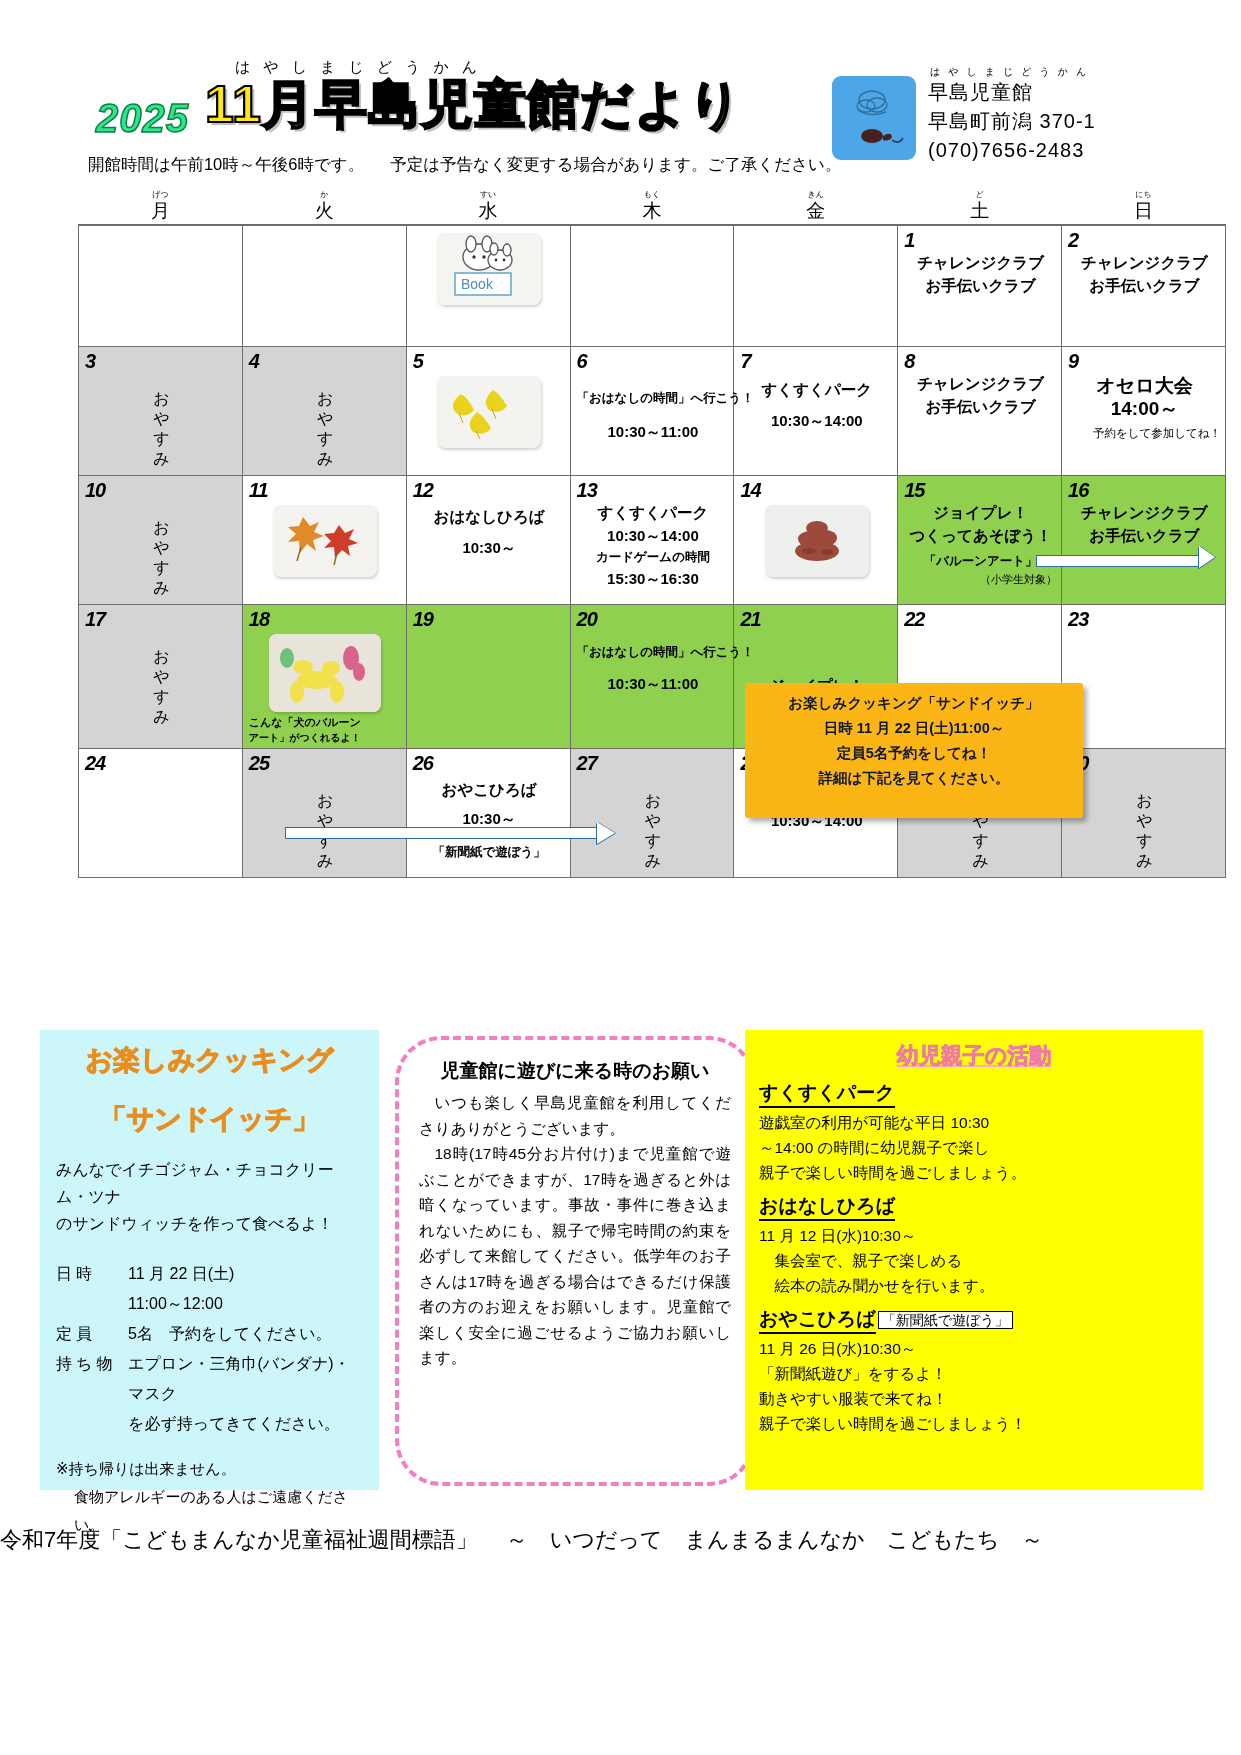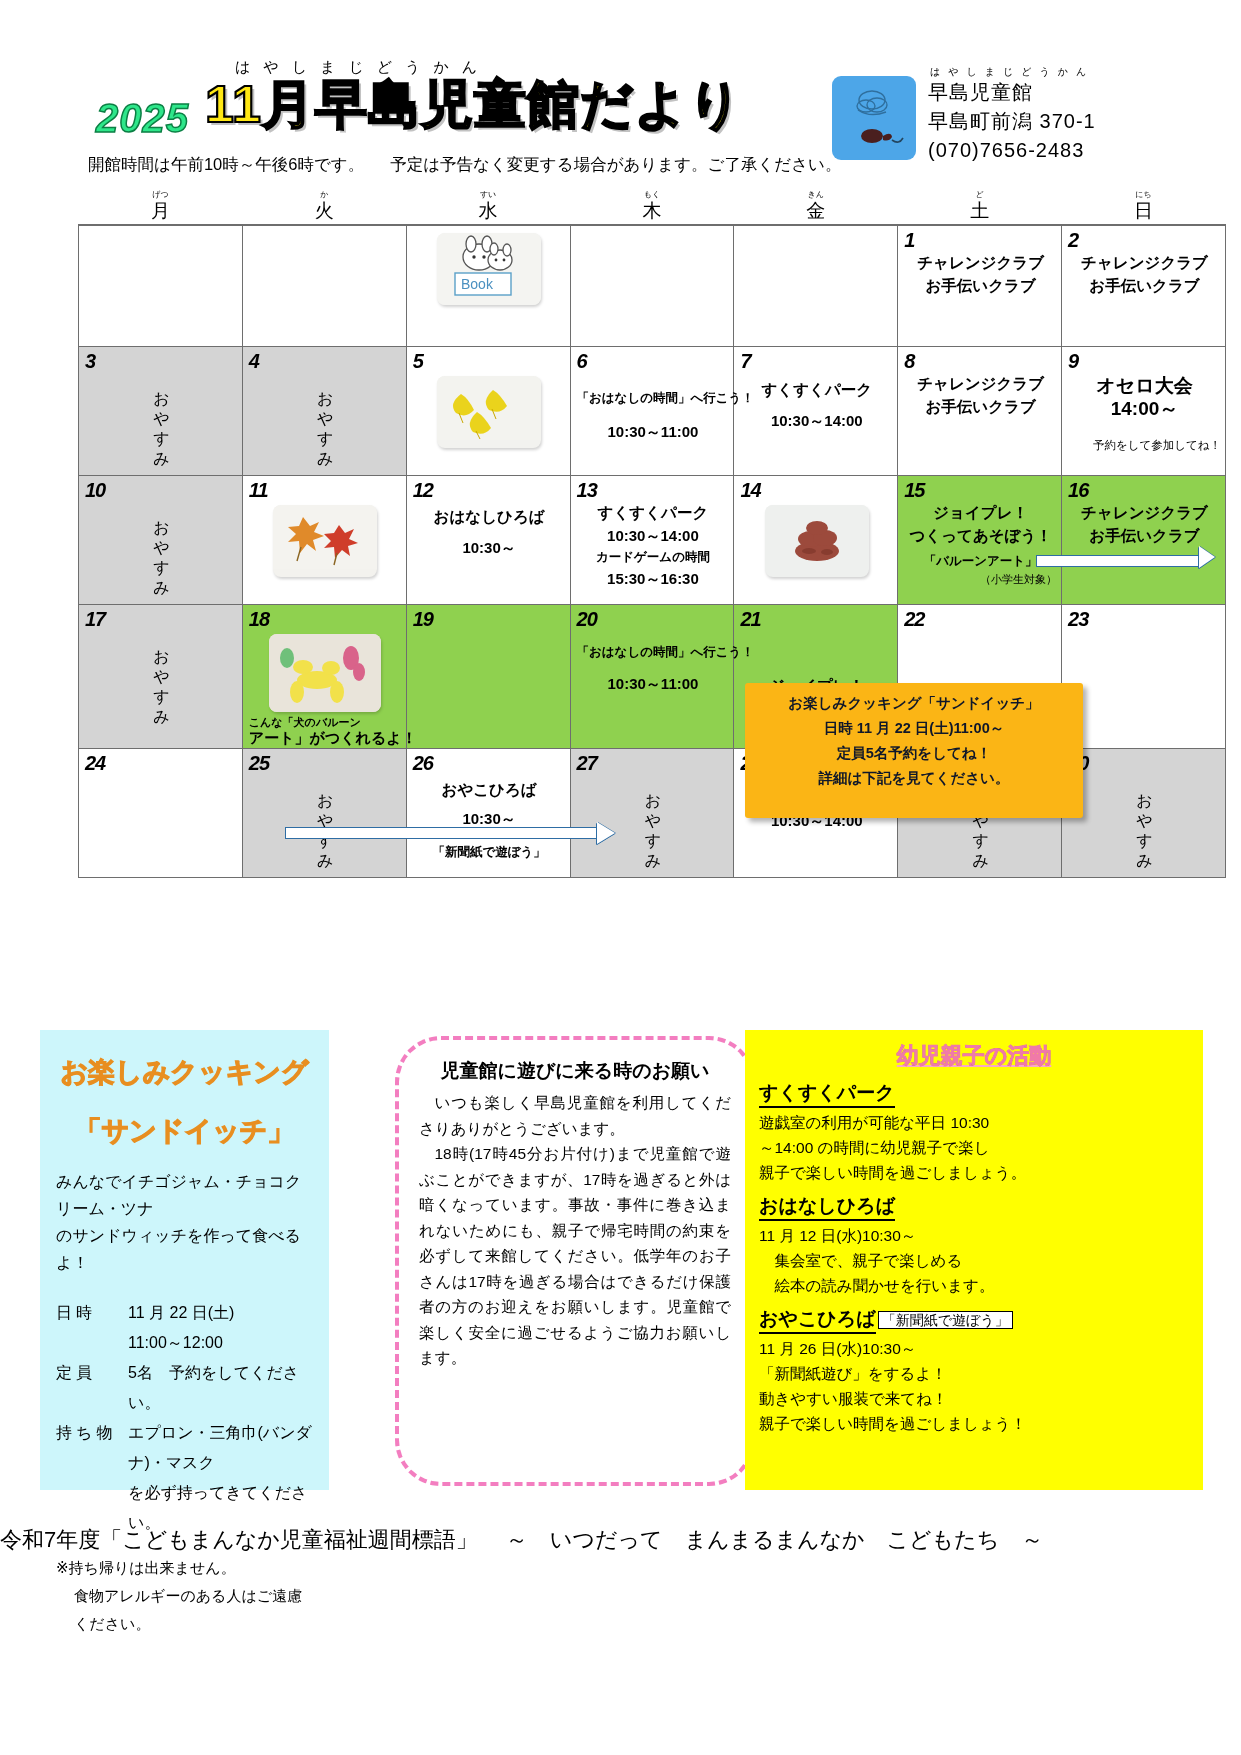--- a/index.html
+++ b/index.html
@@ -510,7 +510,7 @@
             <div class="daynum">9</div>
             <div class="ev" style="font-size:19px;margin-top:2px">オセロ大会</div>
             <div class="ev" style="font-size:19px">14:00～</div>
-            <div class="ev right" style="margin-top:14px">予約をして参加してね！</div>
+            <div class="ev right" style="margin-top:2px">予約をして参加してね！</div>
           </div>
         </td>
       </tr>

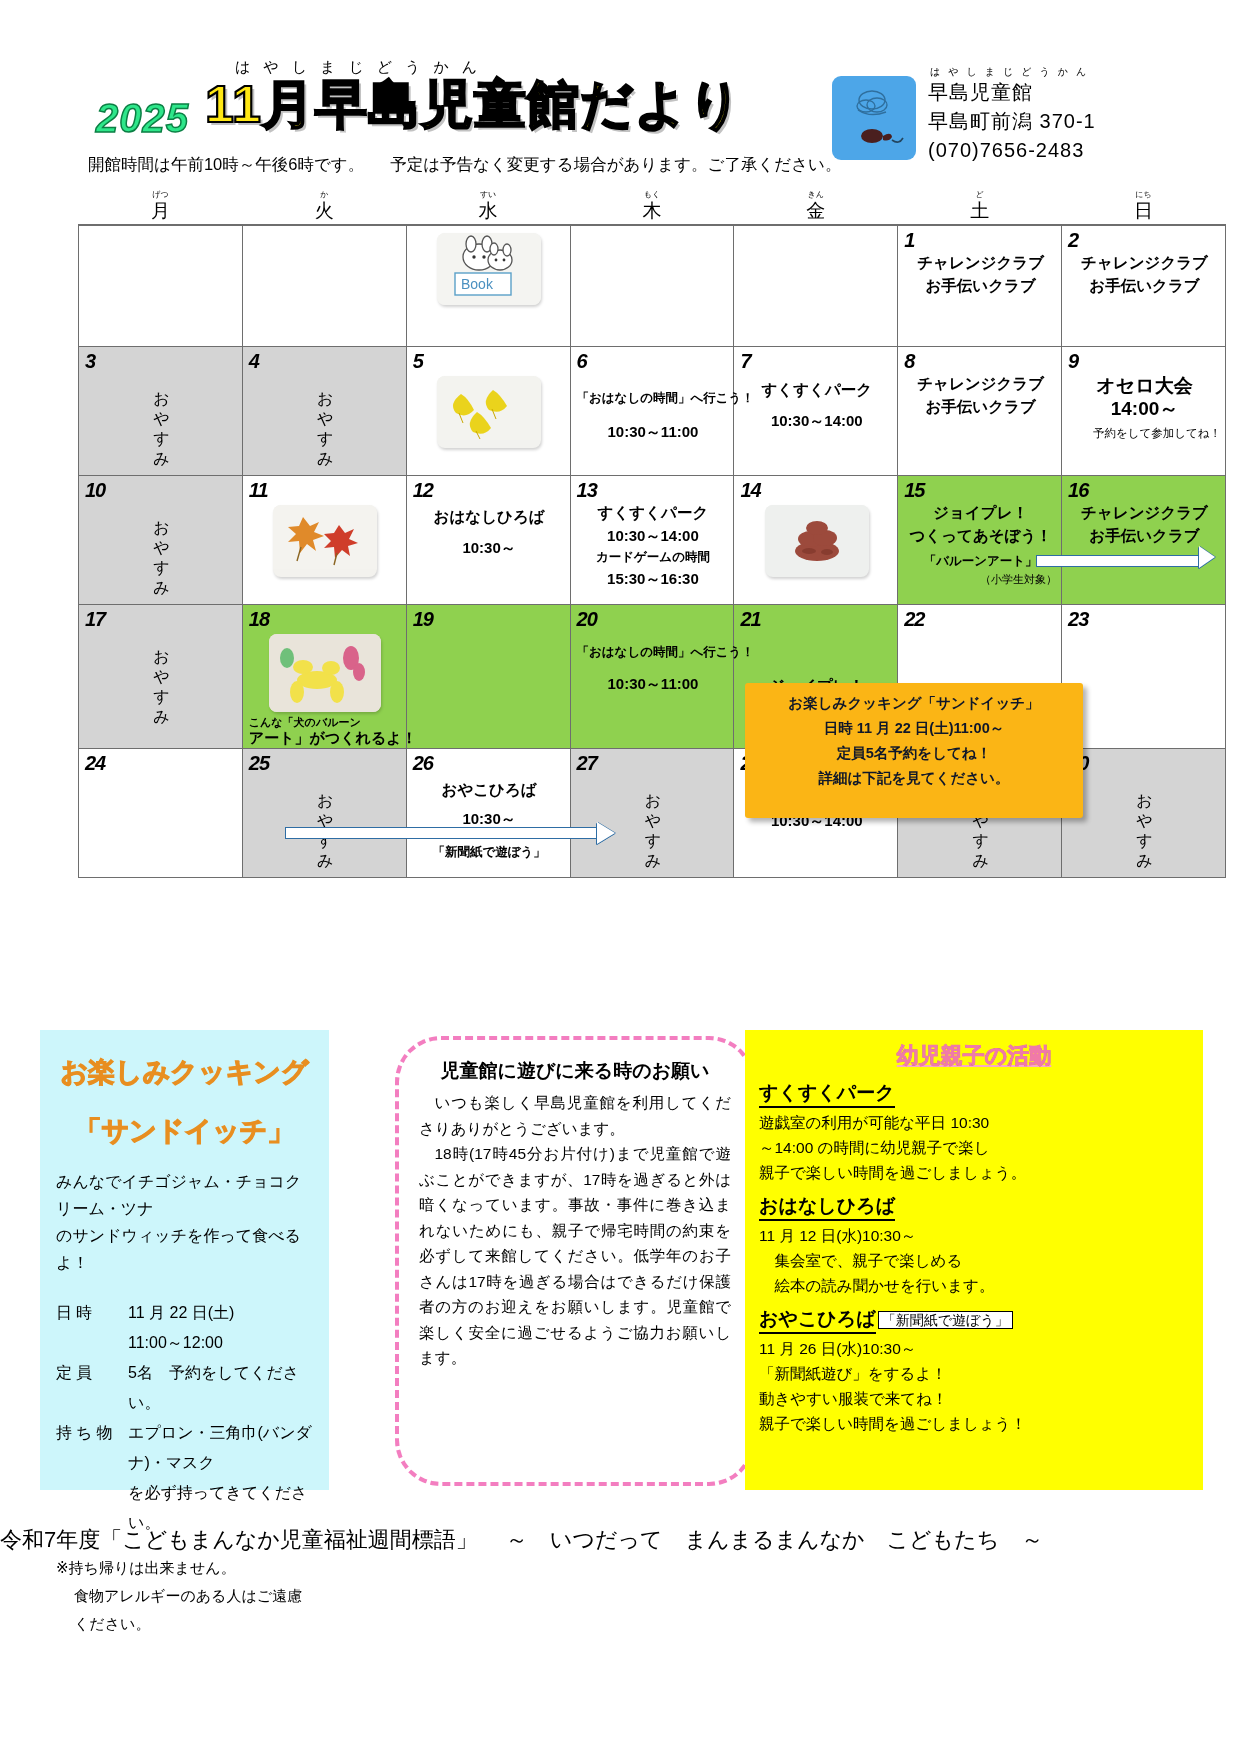--- a/index.html
+++ b/index.html
@@ -626,7 +626,7 @@
               </svg>
             </div>
             <div class="ev sm left" style="font-size:11px;line-height:16px;margin-top:2px">こんな「犬のバルーン</div>
-            <div class="ev sm left" style="font-size:15px;line-height:16px">アート」がつくれるよ！</div>
+            <div class="ev sm left" style="font-size:10px;line-height:16px">アート」がつくれるよ！</div>
           </div>
         </td>
         <td class="green">

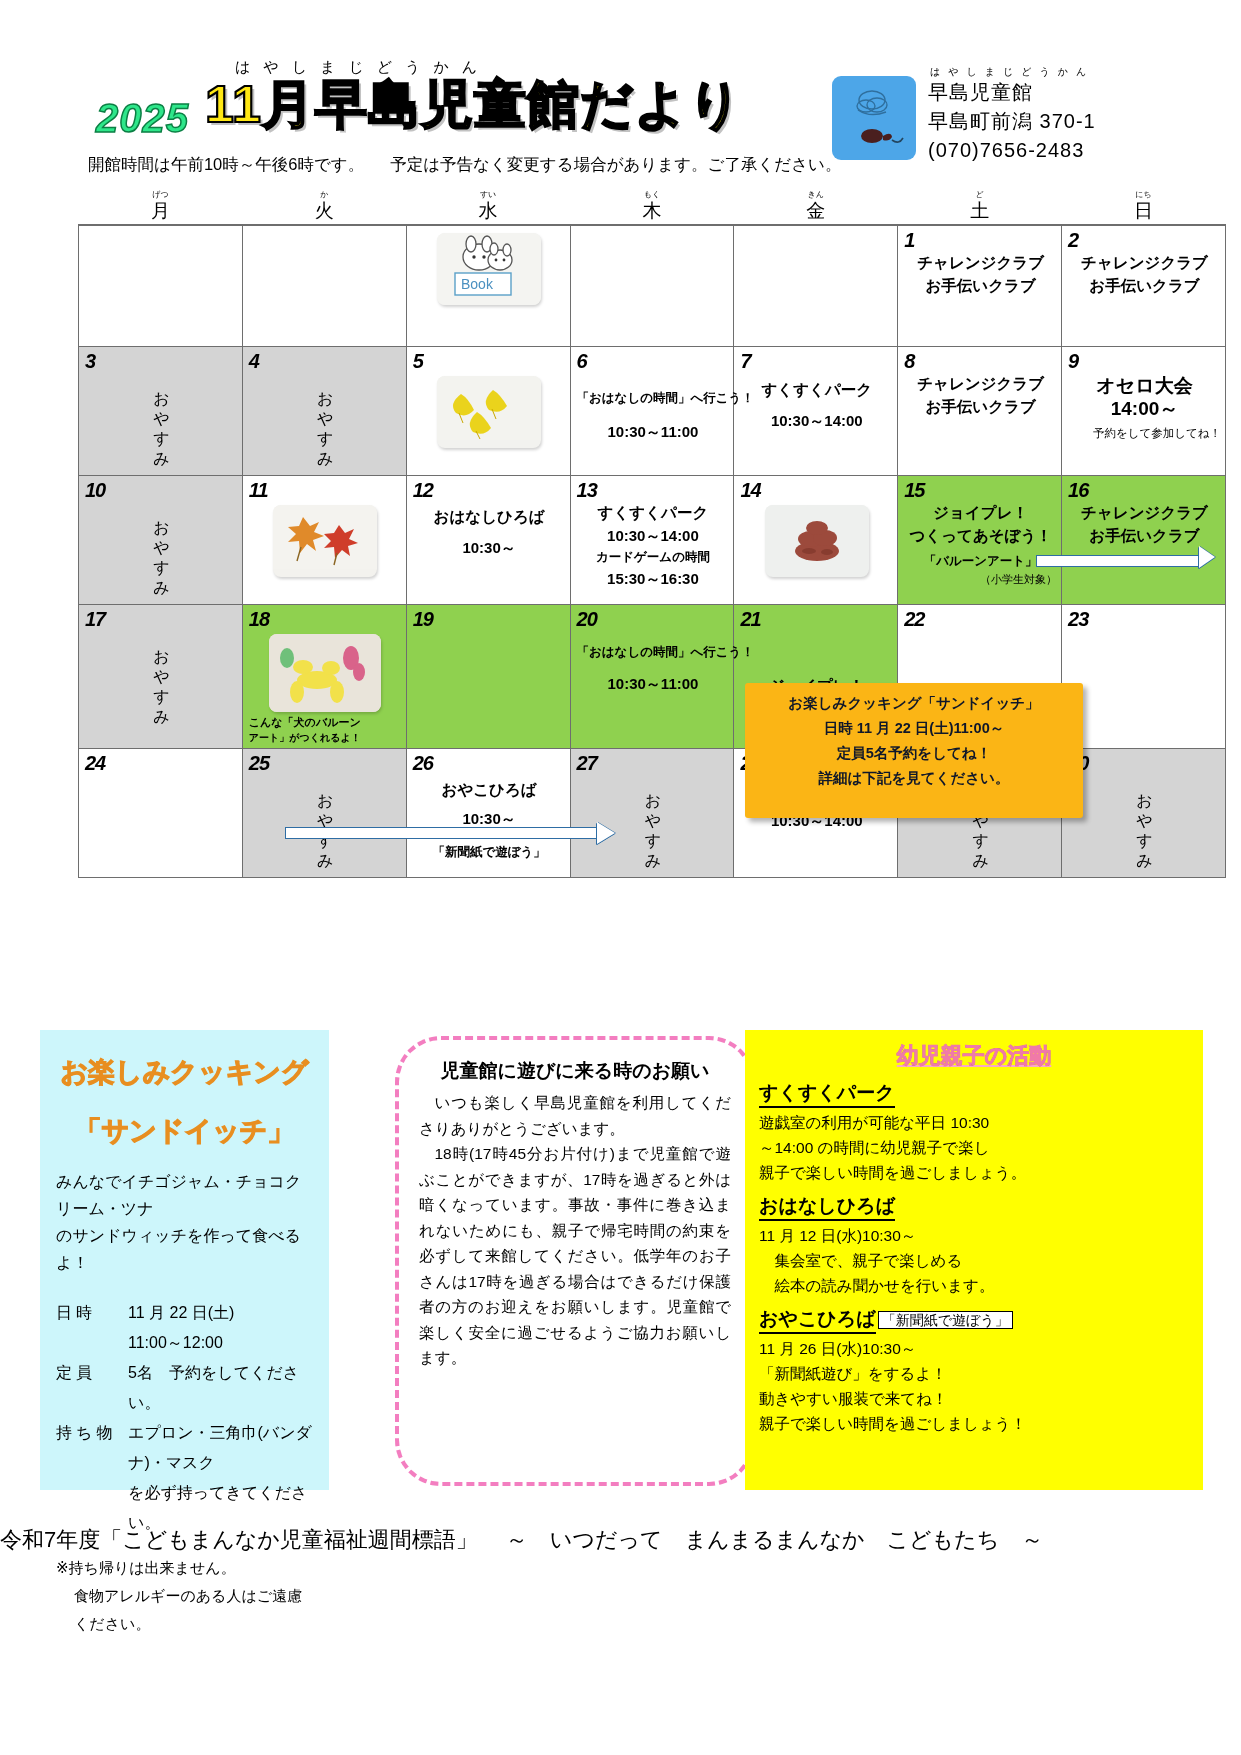--- a/index.html
+++ b/index.html
@@ -232,9 +232,9 @@
   .panel { position: absolute; box-sizing: border-box; }
   .panel-cyan {
     left: 0; top: 0;
-    width: 289px; height: 460px;
+    width: 339px; height: 460px;
     background: #cdf6fb;
-    padding: 14px 16px;
+    padding: 2px 16px;
   }
   .cyan-title {
     text-align: center;

